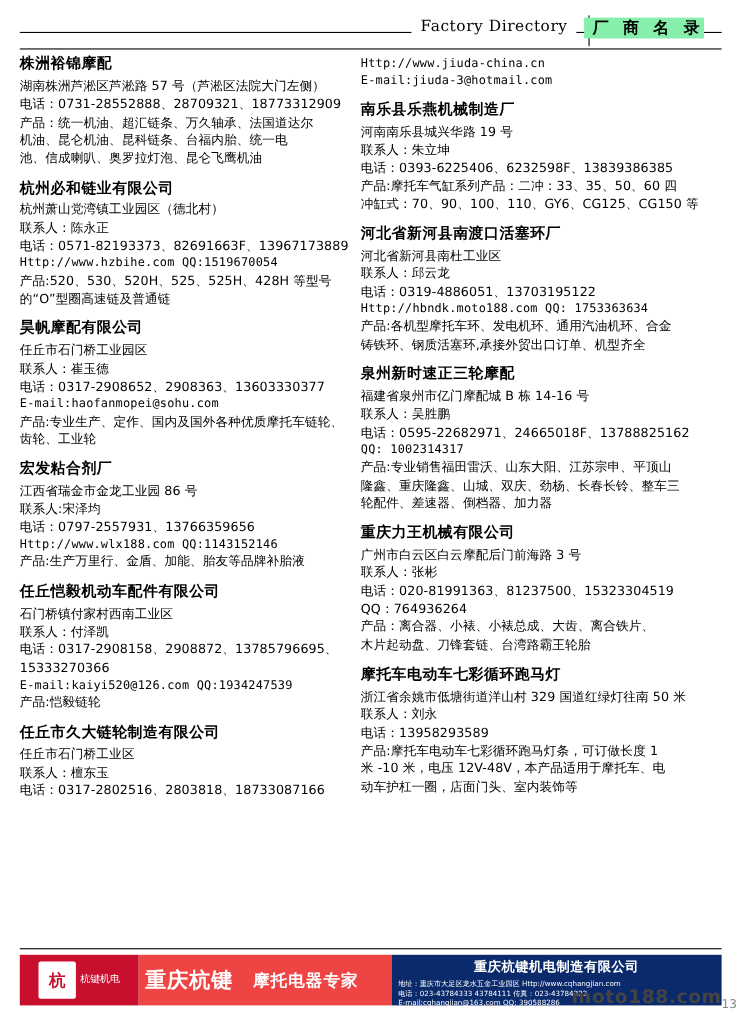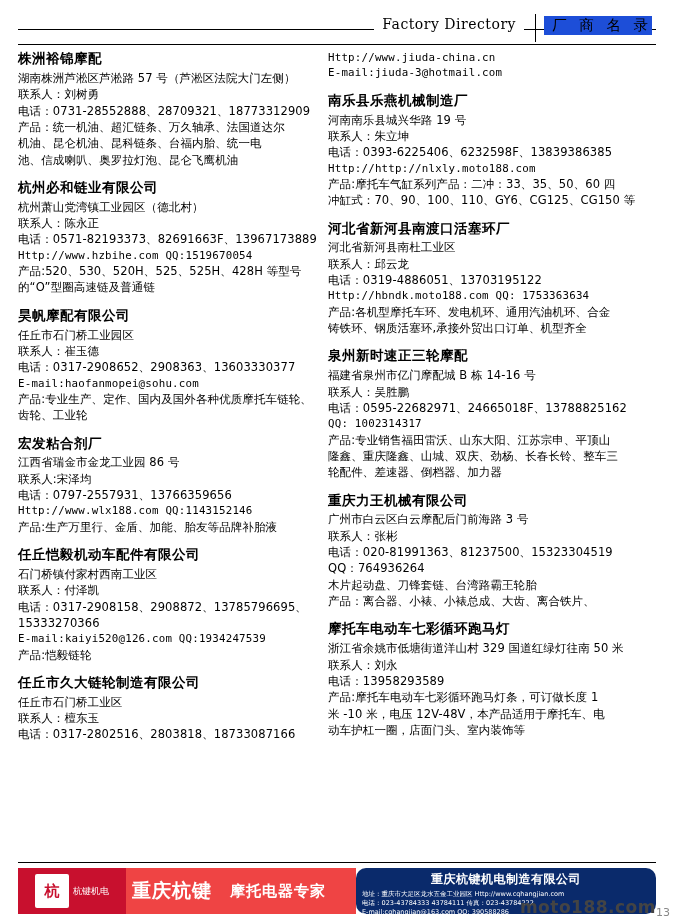--- a/index.html
+++ b/index.html
@@ -35,9 +35,9 @@
     border-left:1px solid #000;
   }
   .header .cn{
-    position:absolute;right:4px;top:2px;
-    font-size:14.5px;font-weight:normal;letter-spacing:4px;
-    background:#1d4ed8;padding-left:8px;
+    position:absolute;right:16px;top:2px;
+    font-size:14.5px;font-weight:bold;letter-spacing:4px;
+    background:#86efac;padding-left:8px;
   }
   
   .topline{

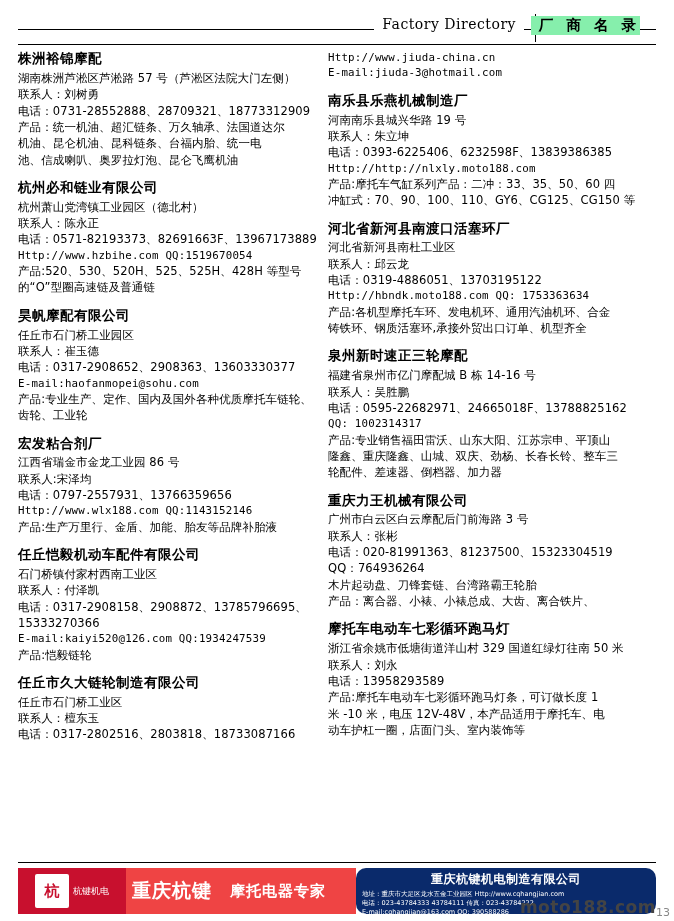--- a/index.html
+++ b/index.html
@@ -149,7 +149,6 @@
       <div class="entry">
         <div class="ename">株洲裕锦摩配</div>
         <div class="eline">湖南株洲芦淞区芦淞路 57 号（芦淞区法院大门左侧）</div>
-        <div class="eline">联系人：刘树勇</div>
         <div class="eline">电话：0731-28552888、28709321、18773312909</div>
         <div class="eline">产品：统一机油、超汇链条、万久轴承、法国道达尔</div>
         <div class="eline">机油、昆仑机油、昆科链条、台福内胎、统一电</div>

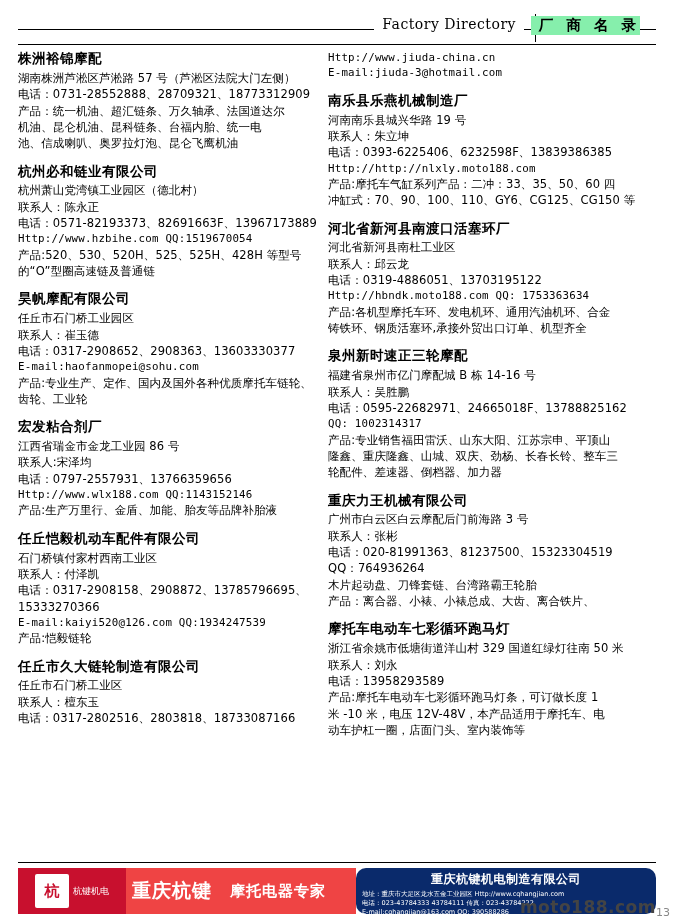--- a/index.html
+++ b/index.html
@@ -213,7 +213,6 @@
         <div class="eline">河南南乐县城兴华路 19 号</div>
         <div class="eline">联系人：朱立坤</div>
         <div class="eline">电话：0393-6225406、6232598F、13839386385</div>
-        <div class="eline lat">Http://http://nlxly.moto188.com</div>
         <div class="eline">产品:摩托车气缸系列产品：二冲：33、35、50、60   四</div>
         <div class="eline">冲缸式：70、90、100、110、GY6、CG125、CG150 等</div>
       </div>

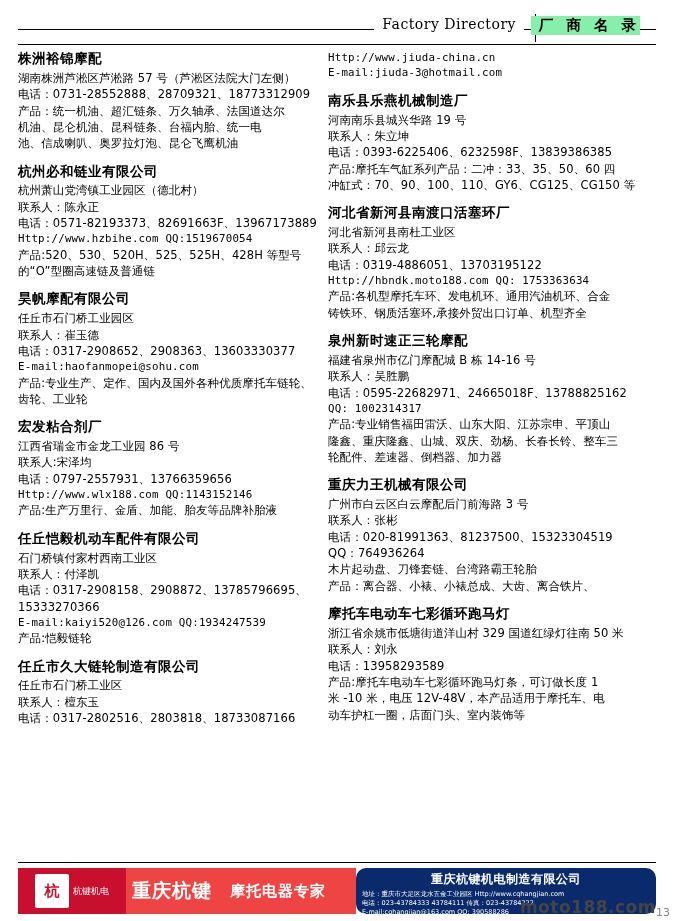--- a/index.html
+++ b/index.html
@@ -244,8 +244,8 @@
         <div class="eline">联系人：张彬</div>
         <div class="eline">电话：020-81991363、81237500、15323304519</div>
         <div class="eline">QQ：764936264</div>
+        <div class="eline">产品：离合器、小裱、小裱总成、大齿、离合铁片、</div>
         <div class="eline">木片起动盘、刀锋套链、台湾路霸王轮胎</div>
-        <div class="eline">产品：离合器、小裱、小裱总成、大齿、离合铁片、</div>
       </div>
 
       <div class="entry">

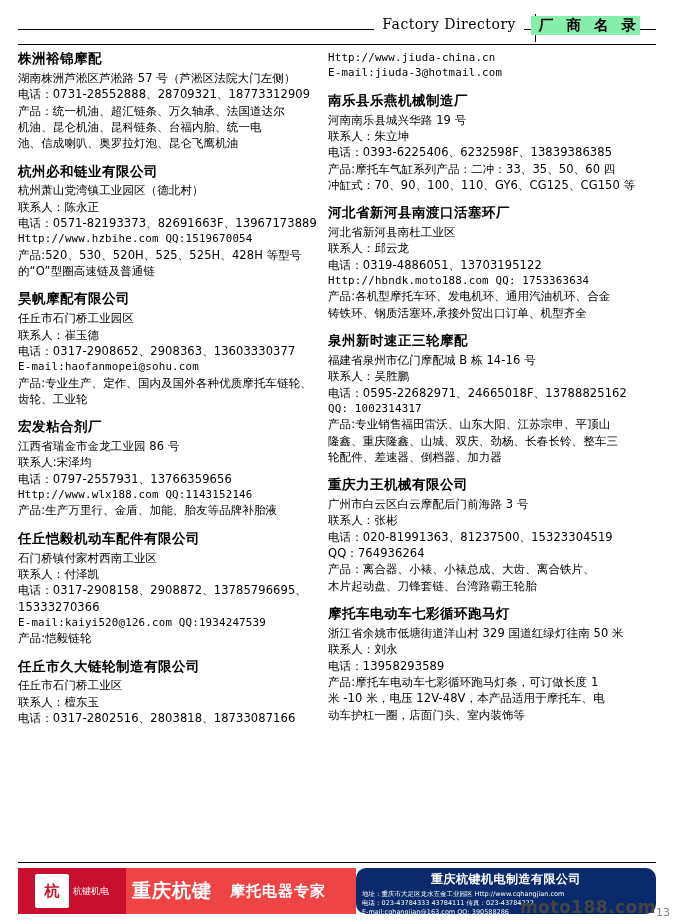--- a/index.html
+++ b/index.html
@@ -114,7 +114,6 @@
     color:#fff;
     padding:3px 6px;
     box-sizing:border-box;
-    border-radius:10px;
   }
   .fr .co{font-size:12px;font-weight:bold;text-align:center;letter-spacing:0.5px;}
   .fr .det{font-size:6.5px;line-height:1.35;margin-top:2px;}

